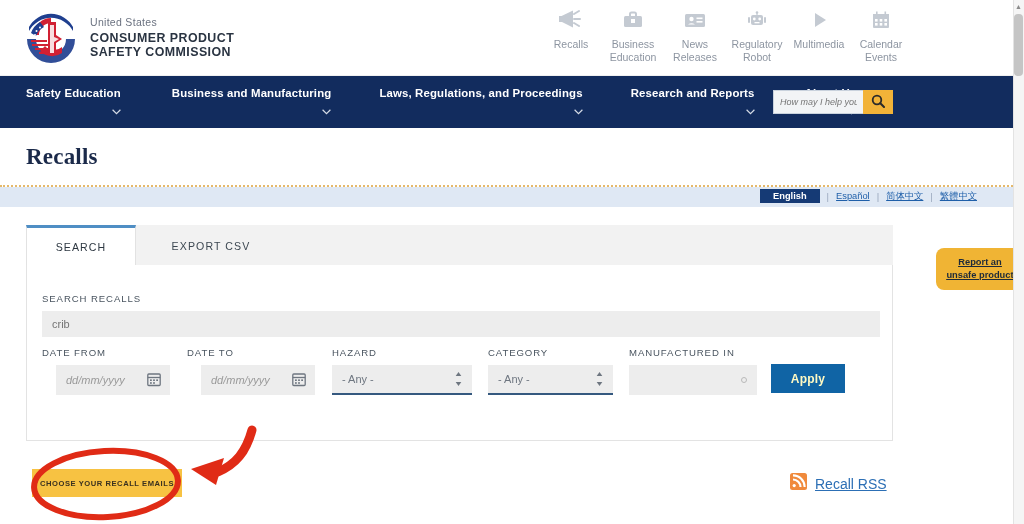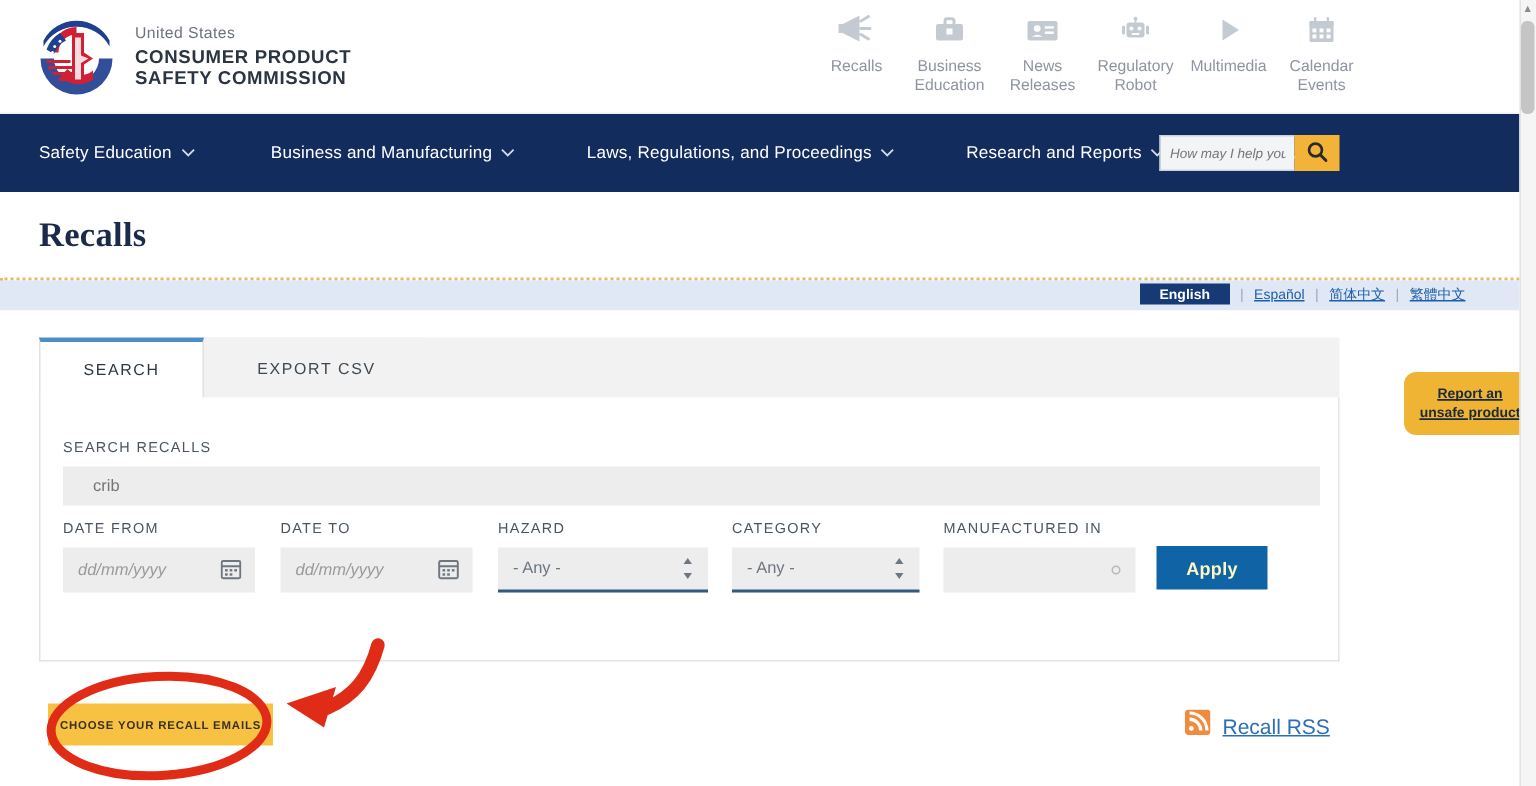--- a/index.html
+++ b/index.html
@@ -41,8 +41,8 @@
   }
   .nav-items { position:absolute; left:26px; top:0; height:52px; display:flex; align-items:center; }
   .nav-item {
-    color:#ffffff; font-size:11.4px; font-weight:normal; letter-spacing:.15px;
-    display:flex; align-items:flex-end; gap:6px; cursor:pointer; white-space:nowrap;
+    color:#ffffff; font-size:11.4px; font-weight:bold; letter-spacing:.15px;
+    display:flex; align-items:flex-end; gap:6px; cursor:pointer; white-space:nowrap;flex-direction:column;
   }
   .nav-gap1 { width:51px; } .nav-gap2 { width:48px; } .nav-gap3 { width:48px; } .nav-gap4 { width:50px; }
   .chev { display:inline-block; }

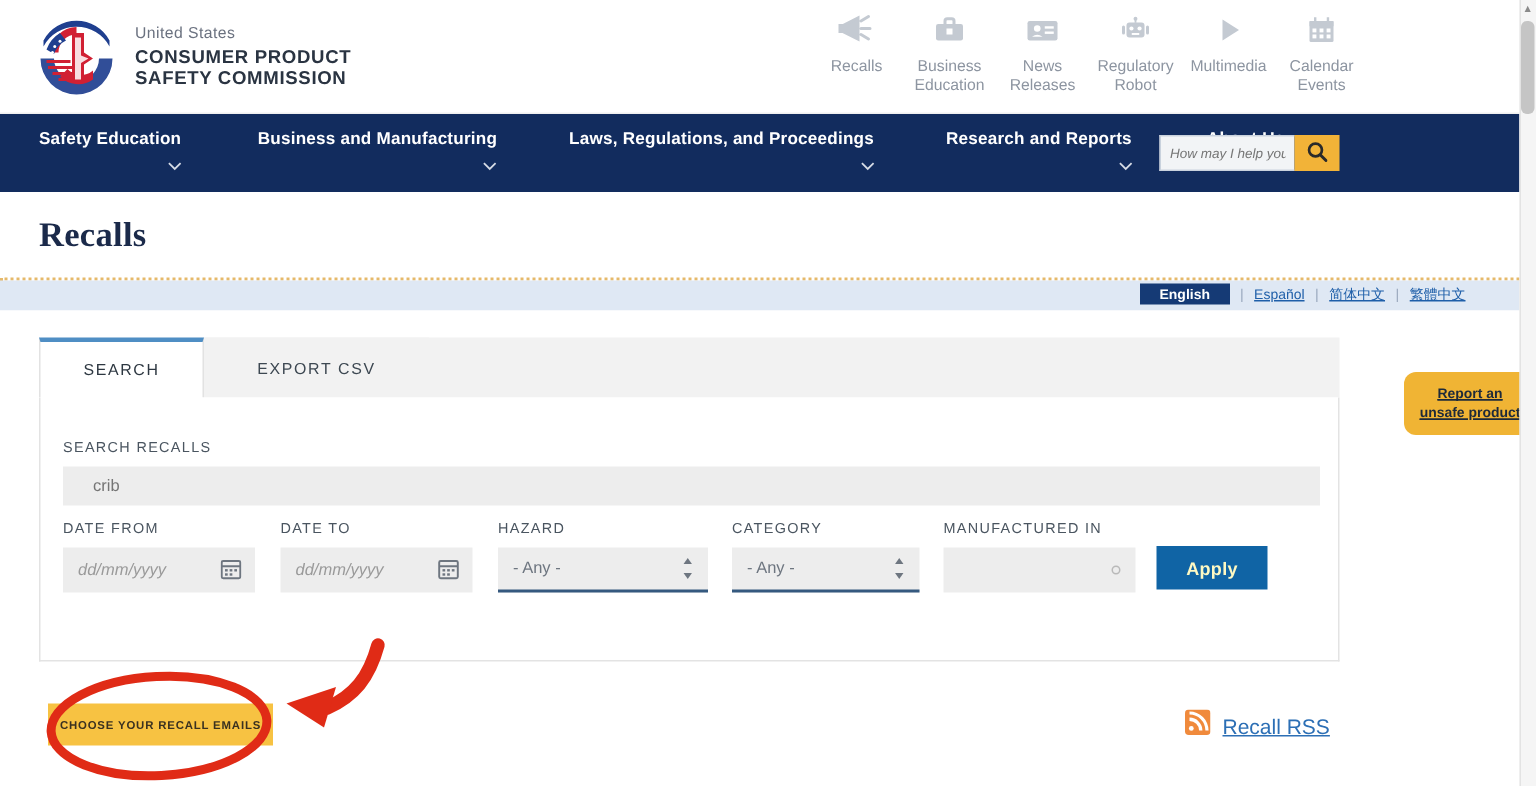--- a/index.html
+++ b/index.html
@@ -113,7 +113,7 @@
   .search-row { position:absolute; left:15px; top:28px; width:838px; }
   .text-input {
     width:100%; height:26px; background:#ededed; border:none; outline:none;
-    font-size:11px; color:#9a9a9a; padding:0 20px;
+    font-size:11px; color:#9a9a9a; padding:0 10px;
   }
   .filters { position:absolute; left:15px; top:82px; width:838px; display:flex; align-items:flex-start; }
   .filter-col { }

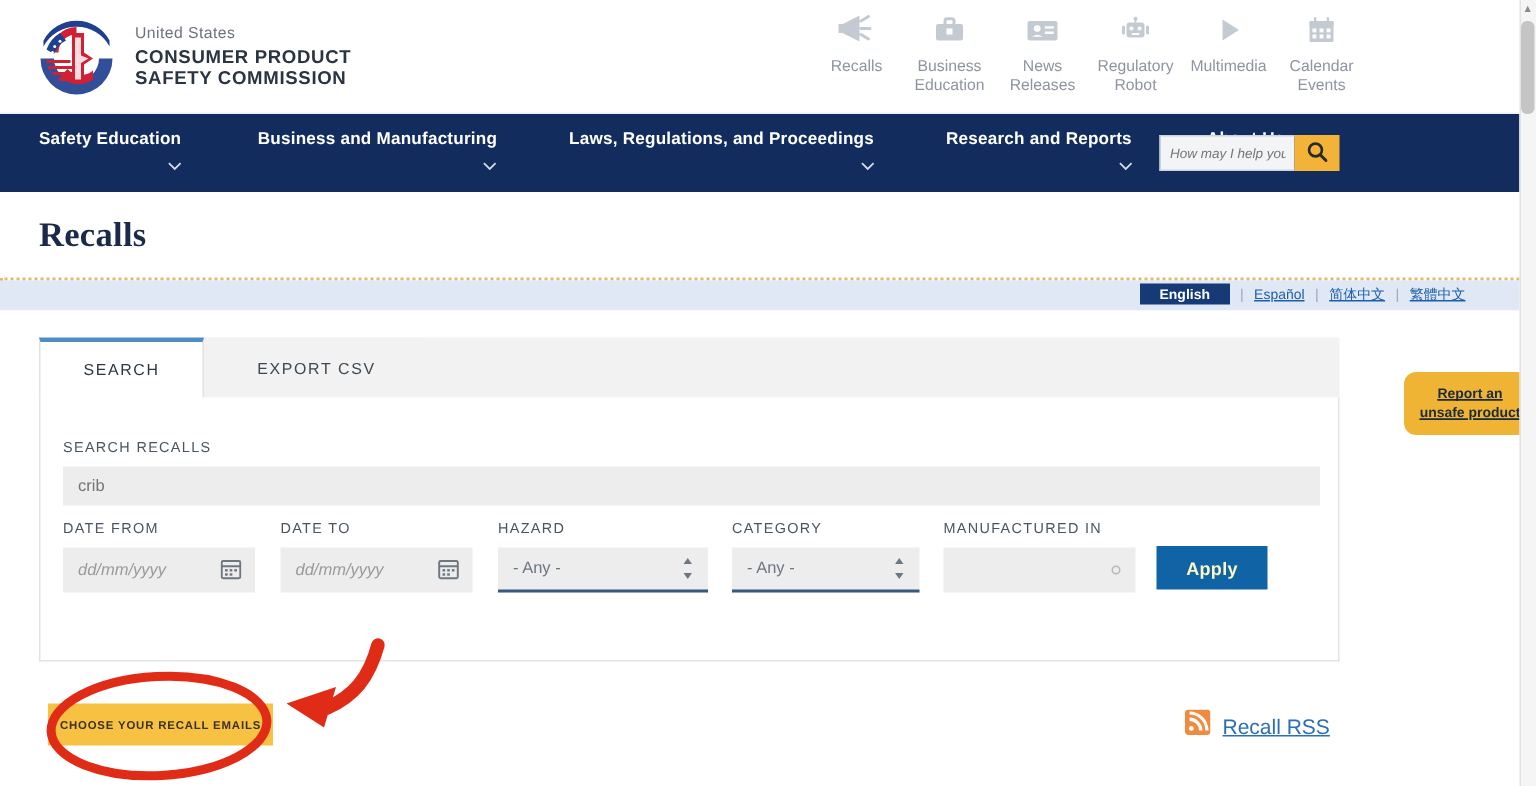--- a/index.html
+++ b/index.html
@@ -122,7 +122,7 @@
   .fc-category { width:125px; margin-right:16px; }
   .fc-mfg { width:128px; margin-right:14px; }
   .date-field {
-    position:relative; height:30px; background:#ededed; display:flex; align-items:center;
+    position:relative; height:30px; background:#ededed; display:flex; align-items:center;margin-left:14px;
   }
   .date-field .ph { font-size:11px; color:#9a9a9a; font-style:italic; padding-left:10px; }
   .cal-ico { position:absolute; right:9px; top:7px; }

